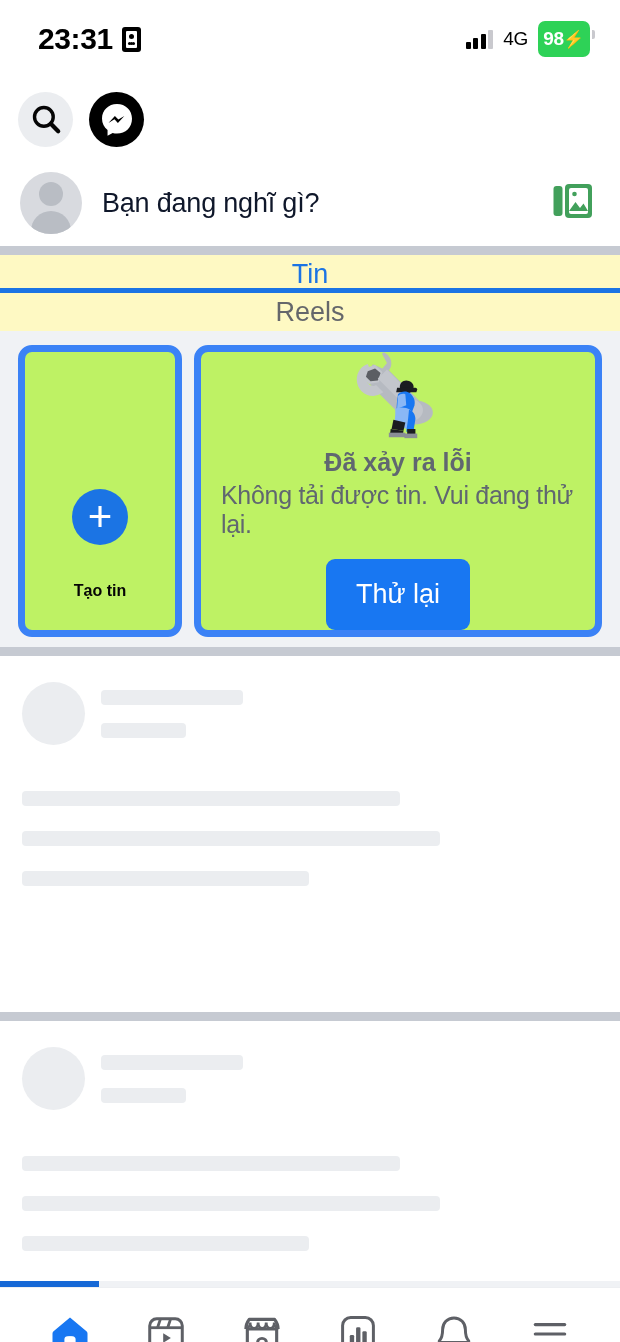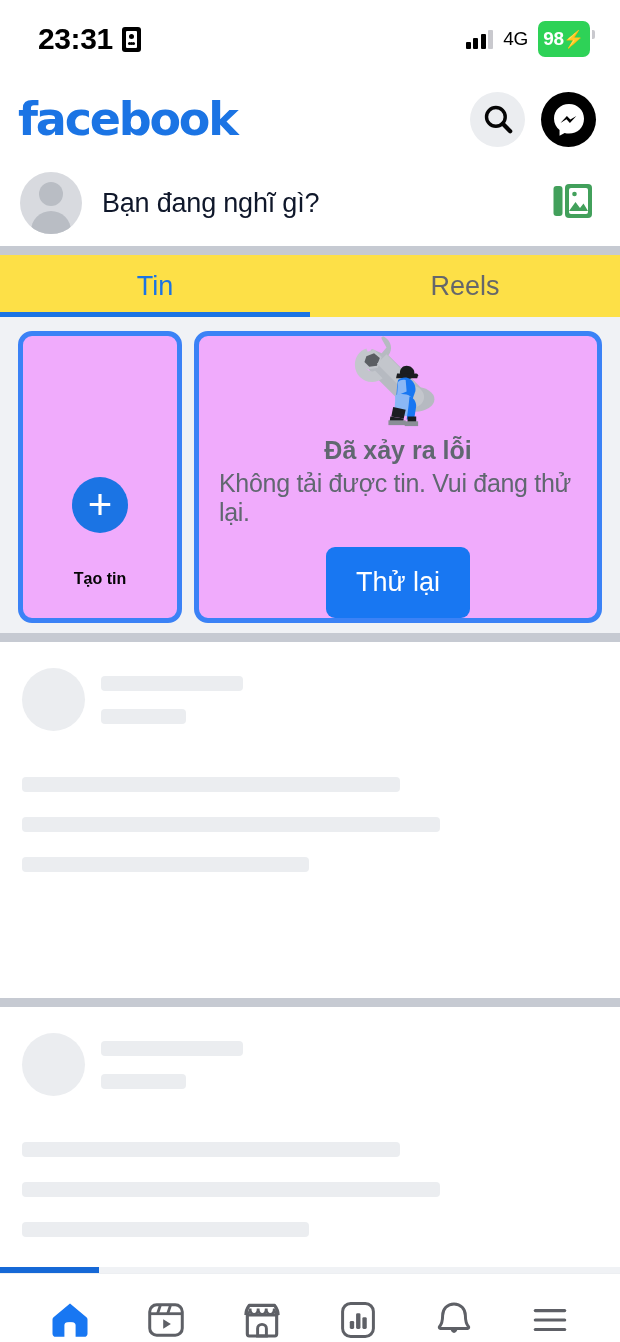--- a/index.html
+++ b/index.html
@@ -181,7 +181,6 @@
 </div>
 
 <div class="fbheader">
-  <div class="wordmark">facebook</div>
   <div class="hdr-actions">
     <div class="circ">
       <svg width="34" height="34" viewBox="0 0 24 24">

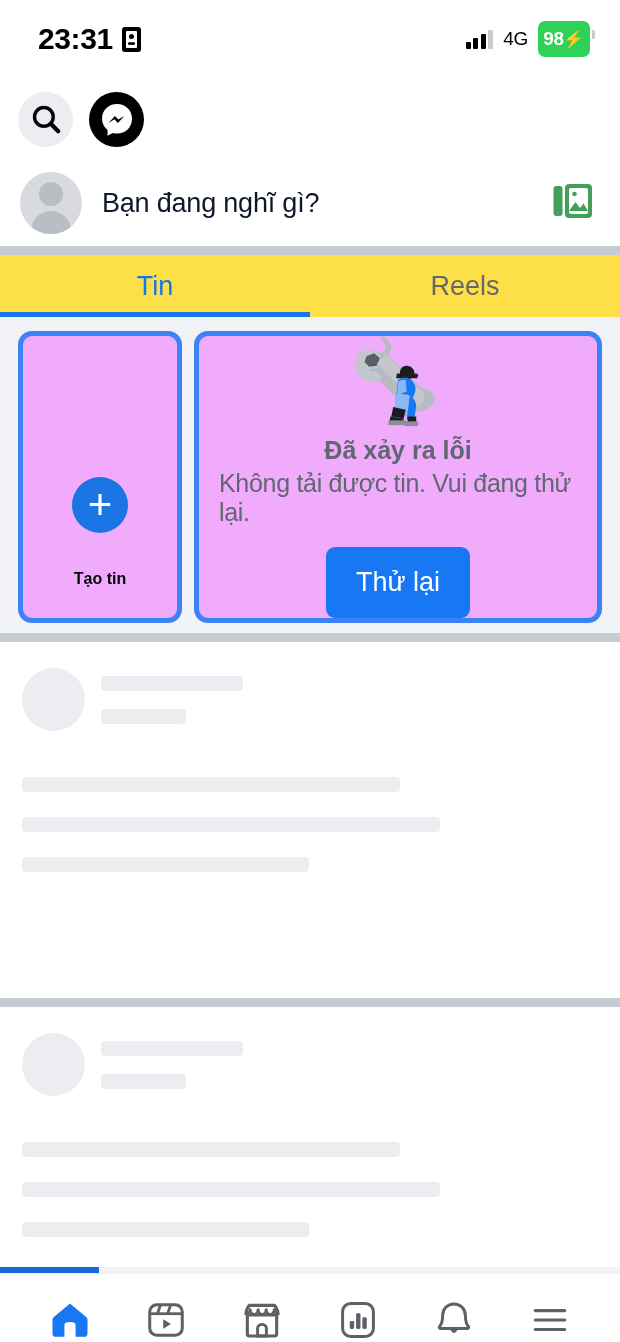--- a/index.html
+++ b/index.html
@@ -90,7 +90,7 @@
   .divider{ height:9px; background:#C6CAD2; }
 
   
-  .tabs{ display:flex; height:62px; background:#fde047; }
+  .tabs{ display:flex; height:76px; background:#fef9c3;flex-direction:column; }
   .tab{
     flex:1; display:flex; align-items:center; justify-content:center;
     font-size:27px; color:#65676B; position:relative;

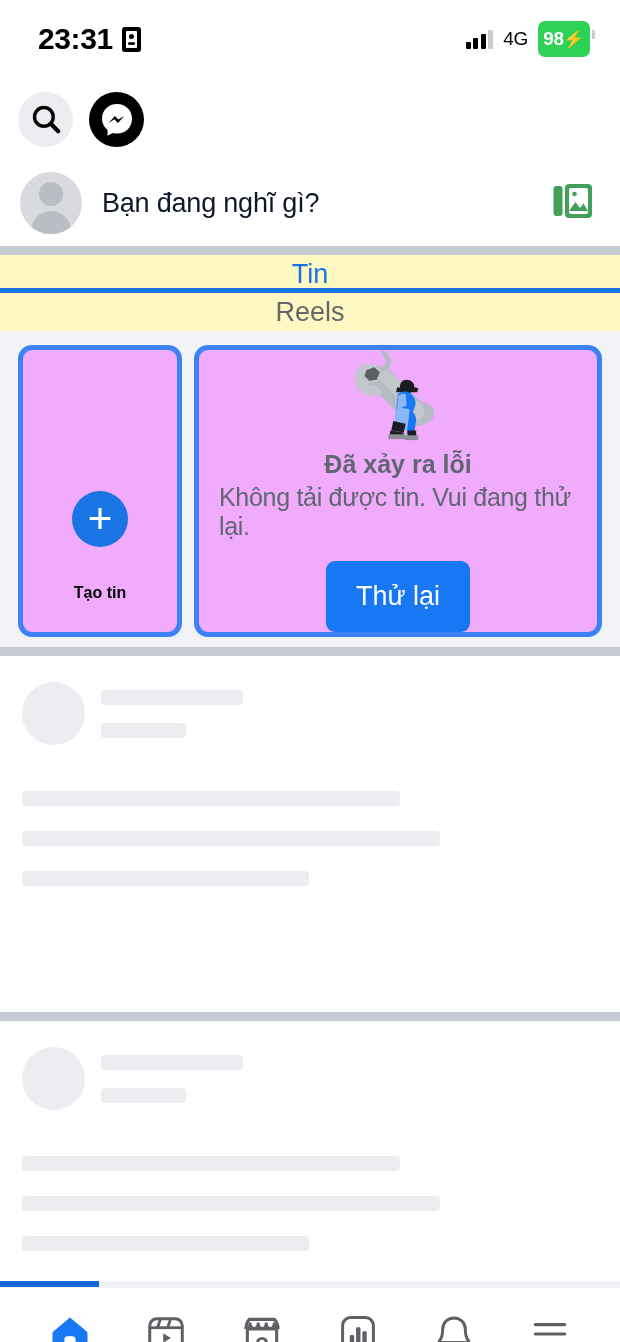--- a/index.html
+++ b/index.html
@@ -104,7 +104,7 @@
   .stories-wrap{ background:#F0F2F5; padding:14px 0 10px 0; }
   .stories{ display:flex; gap:12px; padding:0 18px; }
   .story-card{
-    background:#f0abfc; border:5px solid #3b82f6; border-radius:14px;
+    background:#bef264; border:7px solid #3b82f6; border-radius:14px;
   }
   .create-card{
     width:164px; height:292px;

